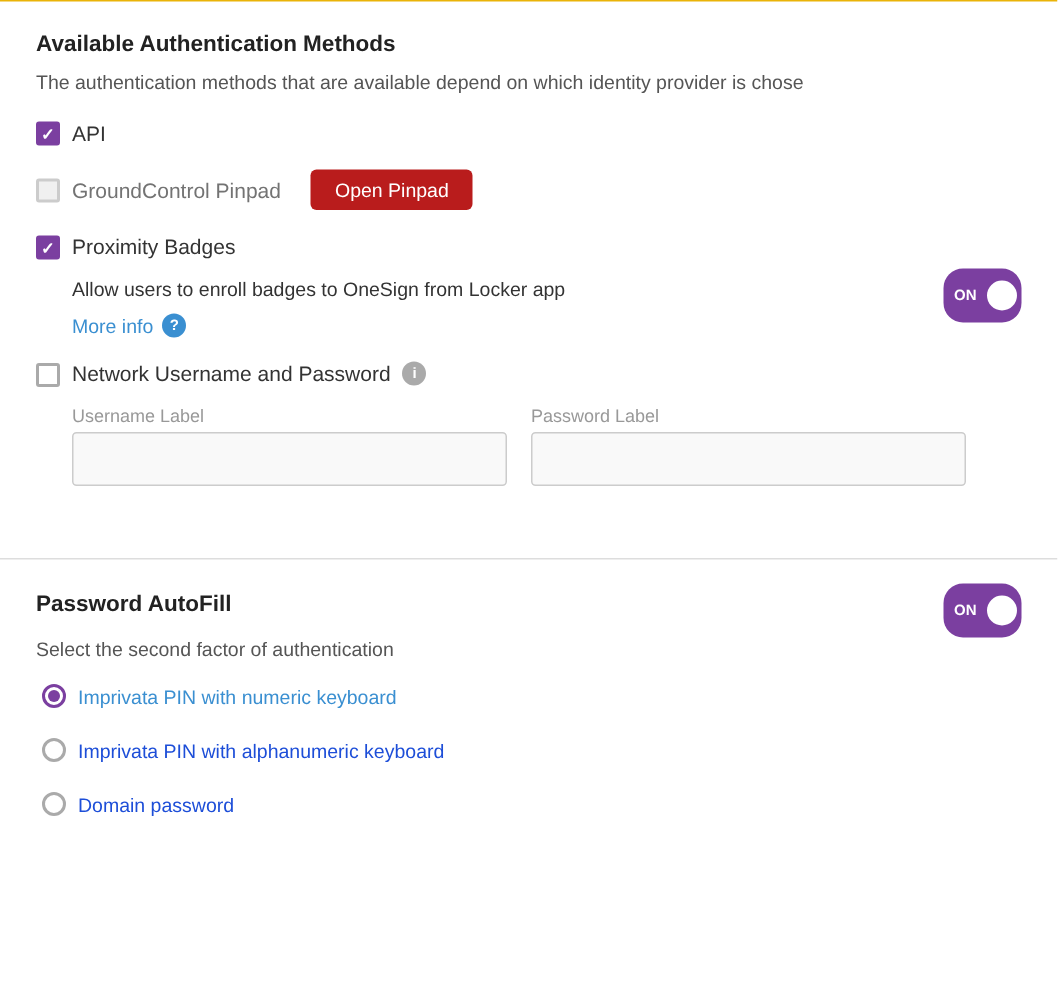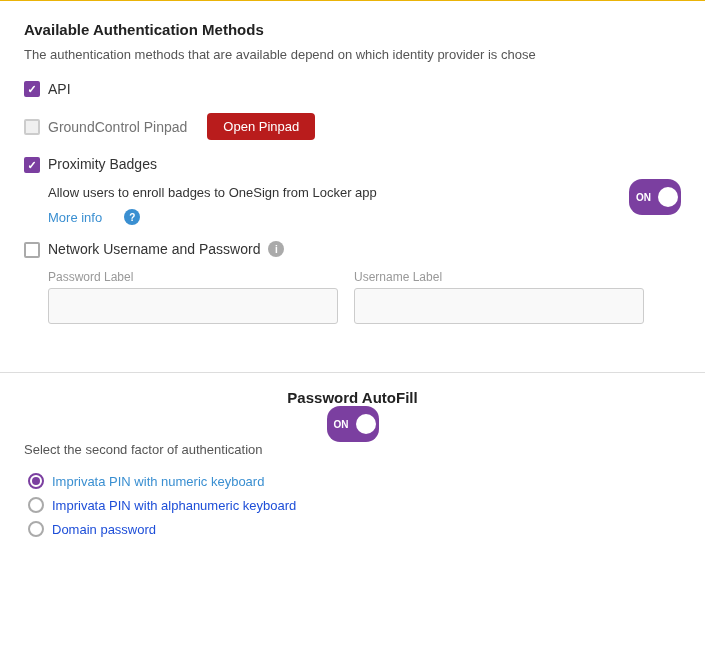--- a/index.html
+++ b/index.html
@@ -123,7 +123,7 @@
     .more-info-row {
       display: flex;
       align-items: center;
-      gap: 22px;
+      gap: 6px;
       margin-top: 4px;
     }
 

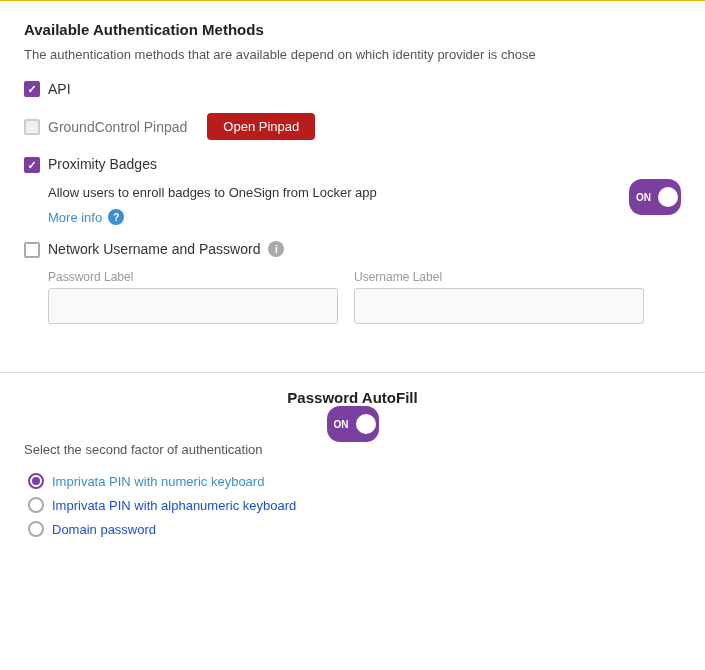--- a/index.html
+++ b/index.html
@@ -356,11 +356,11 @@
     </div>
     <div class="fields-row">
       <div class="field-group">
-        <label class="field-label">Password Label</label>
+        <label class="field-label">Username Label</label>
         <input class="field-input" type="text" style="">
       </div>
       <div class="field-group">
-        <label class="field-label">Username Label</label>
+        <label class="field-label">Password Label</label>
         <input class="field-input" type="text" style="">
       </div>
     </div>

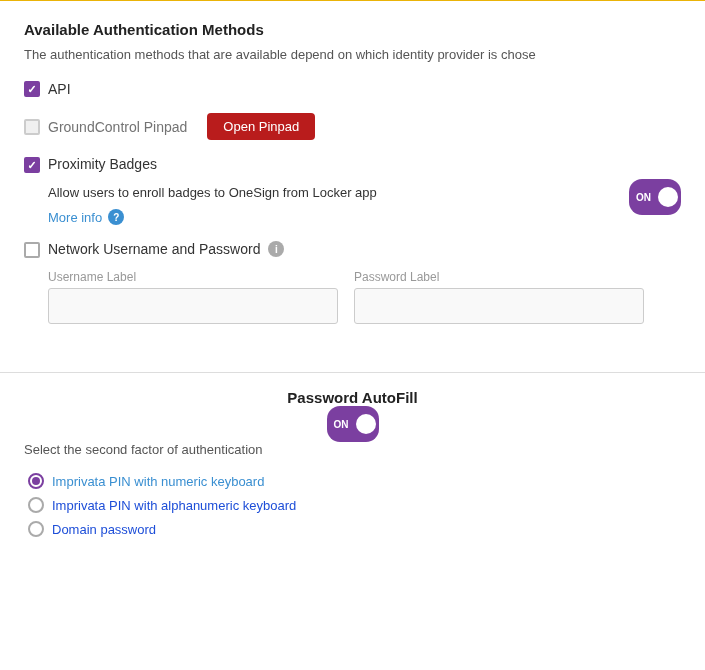--- a/index.html
+++ b/index.html
@@ -240,7 +240,6 @@
       align-items: center;
       justify-content: space-between;
       margin-bottom: 10px;
-      flex-direction: column;
     }
 
     .password-title {

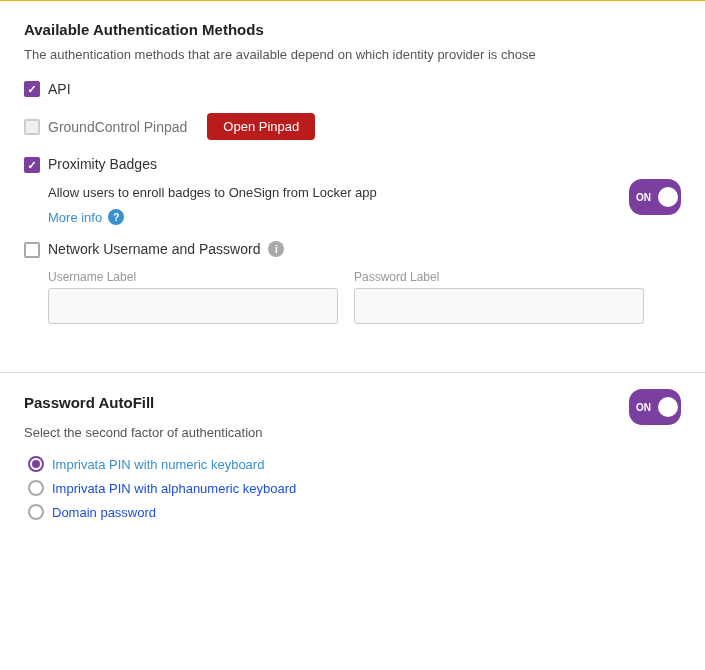--- a/index.html
+++ b/index.html
@@ -257,7 +257,7 @@
     .radio-group {
       display: flex;
       flex-direction: column;
-      gap: 8px;
+      gap: 20px;
       margin-left: 4px;
     }
 

